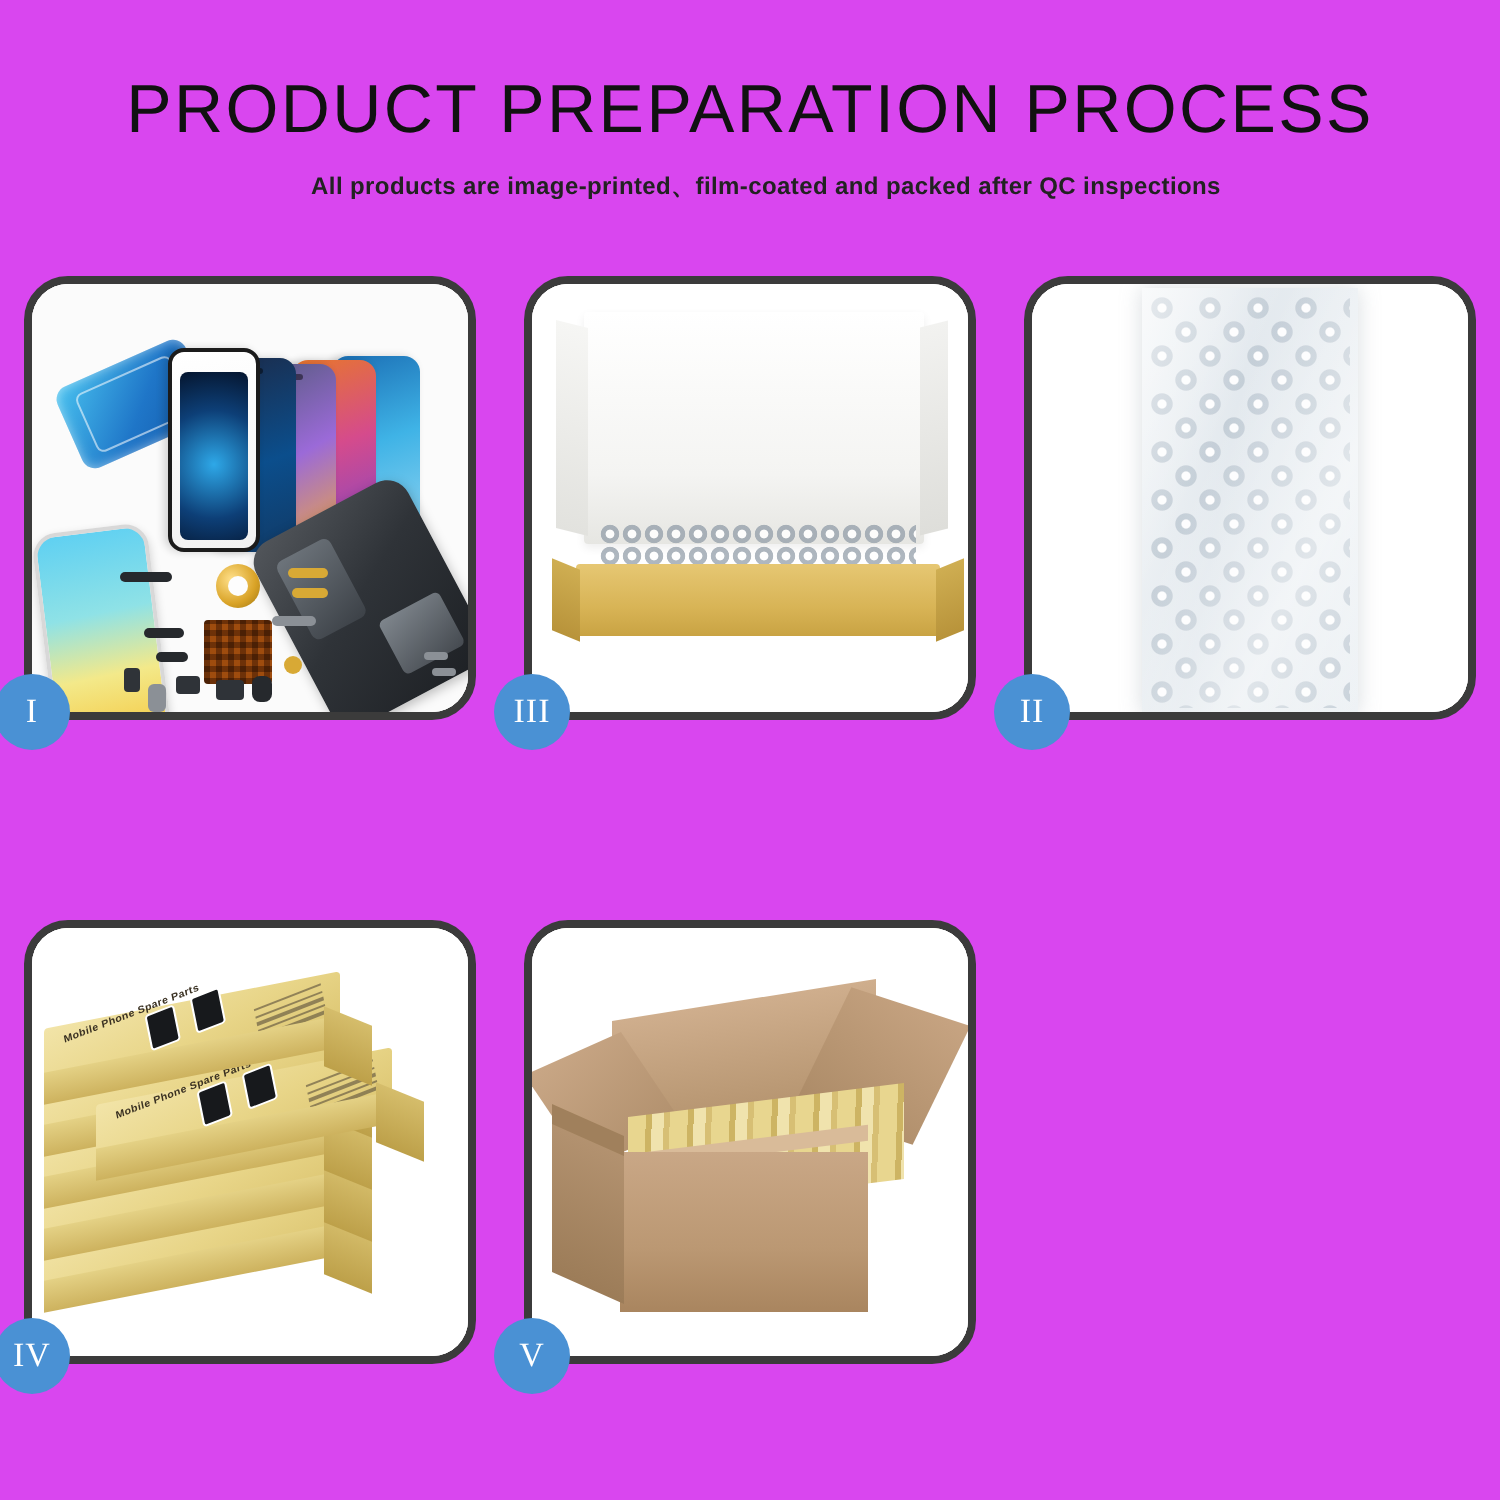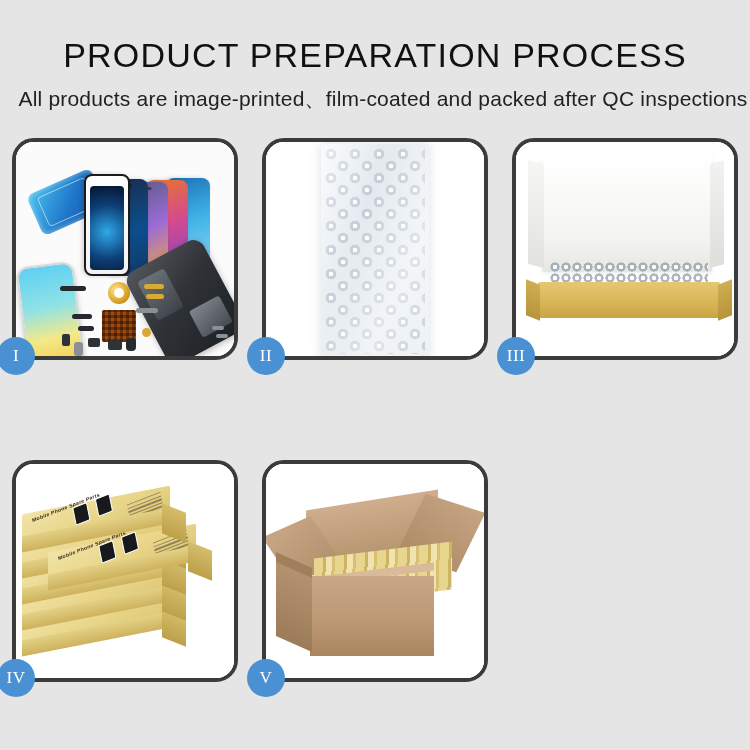--- a/index.html
+++ b/index.html
@@ -9,7 +9,7 @@
     font-family: "Liberation Sans", sans-serif;
     overflow: hidden;
   }
-  .page { position: relative; width: 750px; height: 750px; background: #e5e5e5; }
+  .page { position: relative; width: 750px; height: 750px; background: #d946ef; }
 
   
   .header { position: absolute; top: 0; left: 0; width: 750px; text-align: center; }

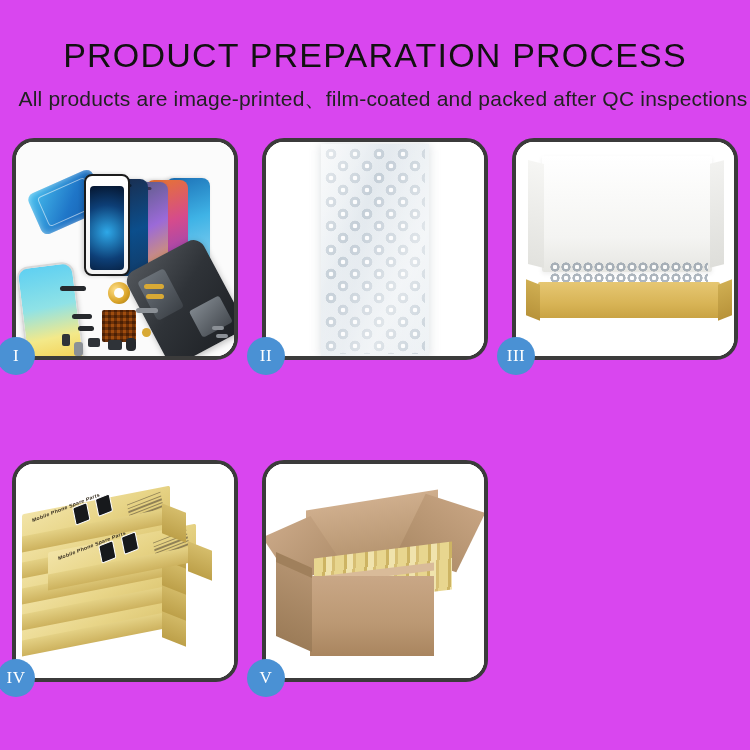--- a/index.html
+++ b/index.html
@@ -24,8 +24,8 @@
   }
   .subtitle {
     margin-top: 10px;
-    font-size: 21px;
-    font-weight: 400;
+    font-size: 12px;
+    font-weight: 700;
     color: #222222;
     letter-spacing: 0.2px;
     white-space: nowrap;

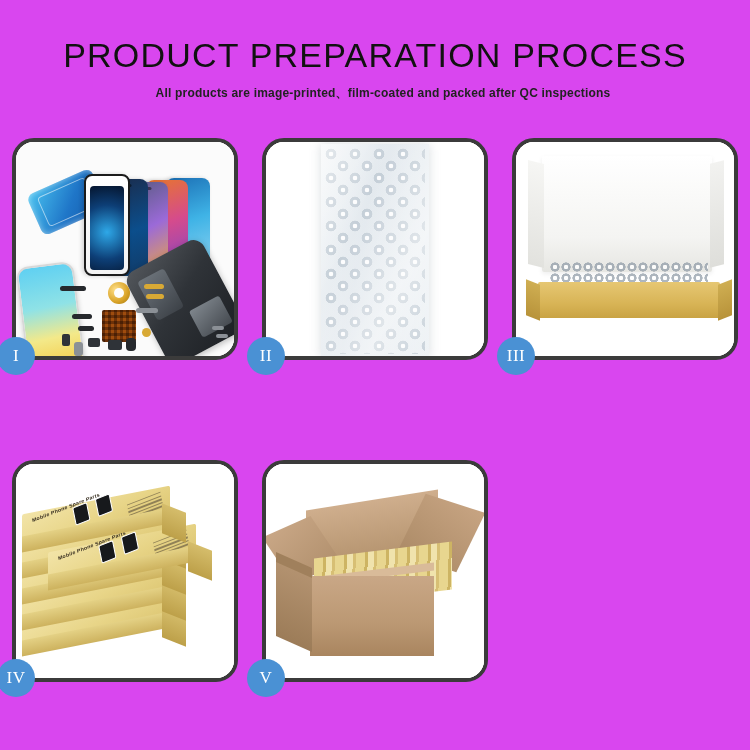--- a/index.html
+++ b/index.html
@@ -378,6 +378,19 @@
 
     <div class="card">
       <div class="card-inner">
+        <div class="scene p3">
+          <div class="lid"></div>
+          <div class="foam"></div>
+          <div class="tray"></div>
+        </div>
+      </div>
+      <div class="badge">
+        <span>III</span>
+      </div>
+    </div>
+
+    <div class="card">
+      <div class="card-inner">
         <div class="scene p2">
           <div class="wrap">
             <div class="bubbles"></div>
@@ -387,19 +400,6 @@
       </div>
       <div class="badge">
         <span>II</span>
-      </div>
-    </div>
-
-    <div class="card">
-      <div class="card-inner">
-        <div class="scene p3">
-          <div class="lid"></div>
-          <div class="foam"></div>
-          <div class="tray"></div>
-        </div>
-      </div>
-      <div class="badge">
-        <span>III</span>
       </div>
     </div>
 

